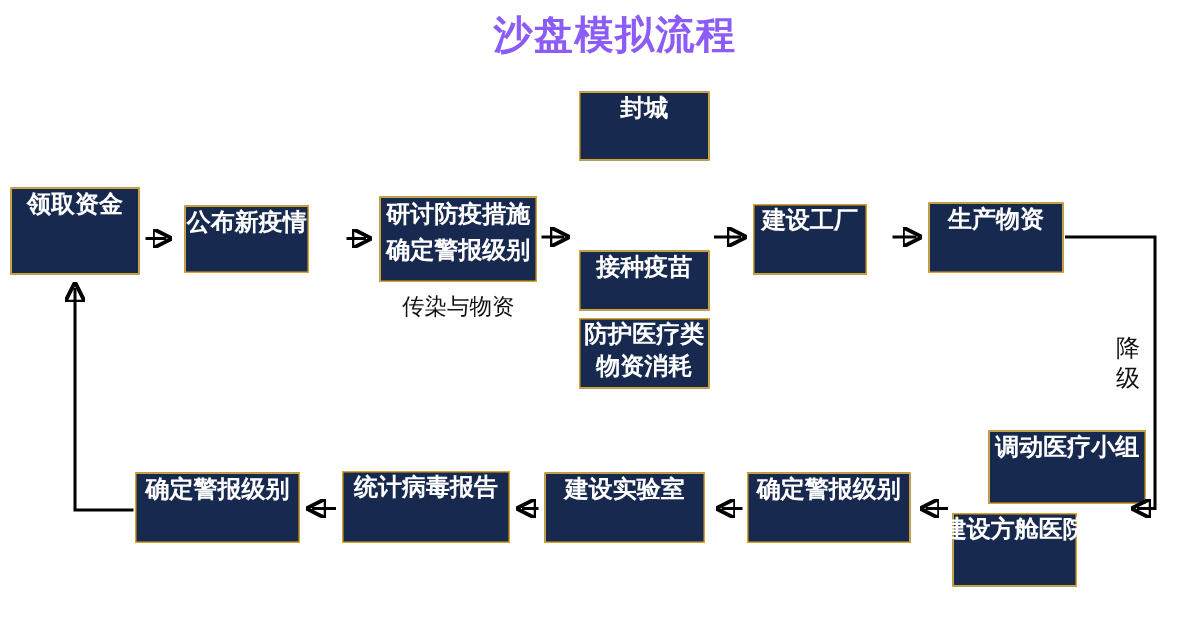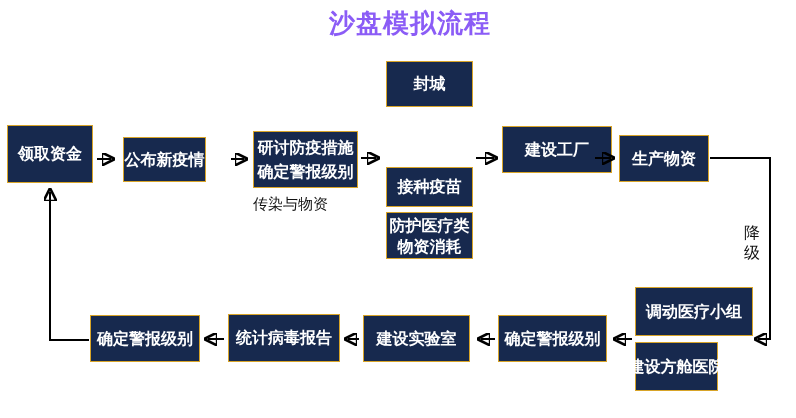--- a/index.html
+++ b/index.html
@@ -26,7 +26,6 @@
     display: flex;
     flex-direction: column;
     align-items: center;
-    justify-content: center;
     background: #17294e;
     border: 1.5px solid #d8a428;
     box-sizing: border-box;

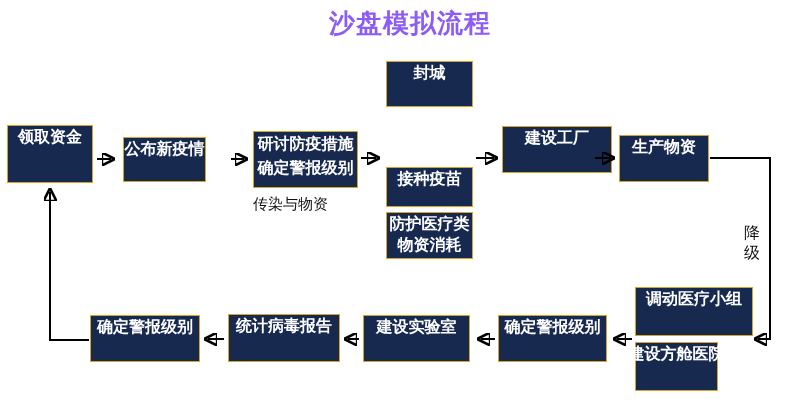--- a/index.html
+++ b/index.html
@@ -98,7 +98,7 @@
     <span class="line" style="line-height:21px;">物资消耗</span>
   </div>
 
-  <div class="node" style="left:502px; top:126px; width:110px; height:47px;">
+  <div class="node" style="left:502px; top:136px; width:76px; height:47px;">
     <span class="line">建设工厂</span>
   </div>
 

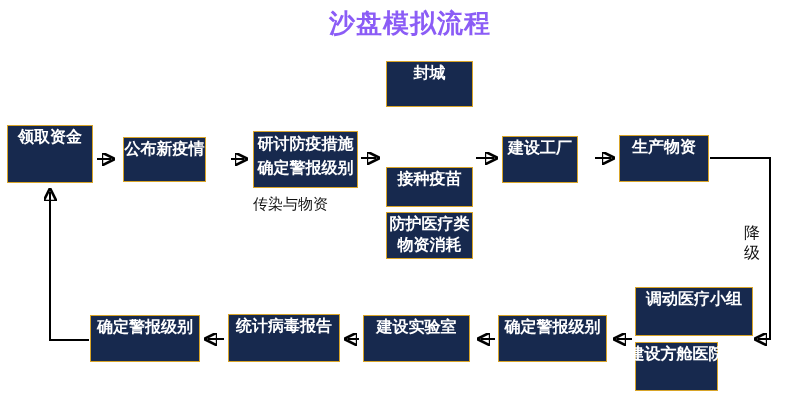--- a/index.html
+++ b/index.html
@@ -130,7 +130,7 @@
     <span class="line">确定警报级别</span>
   </div>
 
-  <div class="caption" style="left:253px; top:195px; width:105px; ">传染与物资</div>
+  <div class="caption" style="left:253px; top:195px; width:105px; text-align:center;">传染与物资</div>
 
   <div class="caption vertical" style="left:743px; top:223px;">降级</div>
 

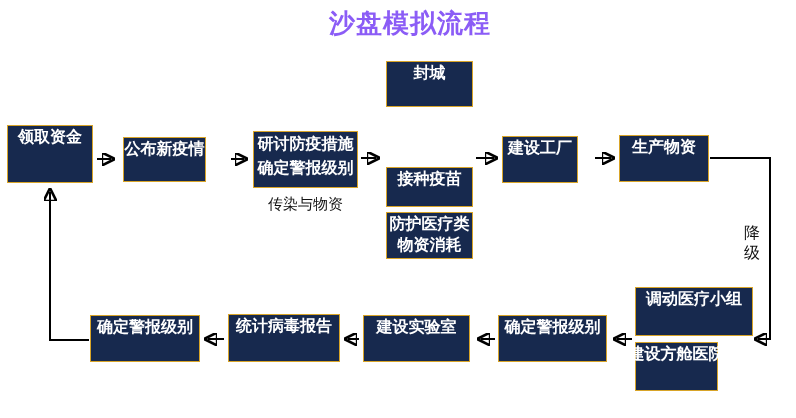--- a/index.html
+++ b/index.html
@@ -106,7 +106,7 @@
     <span class="line">生产物资</span>
   </div>
 
-  <div class="node" style="left:635px; top:287px; width:118px; height:49px;">
+  <div class="node" style="left:659px; top:287px; width:105px; height:49px;">
     <span class="line">调动医疗小组</span>
   </div>
 

